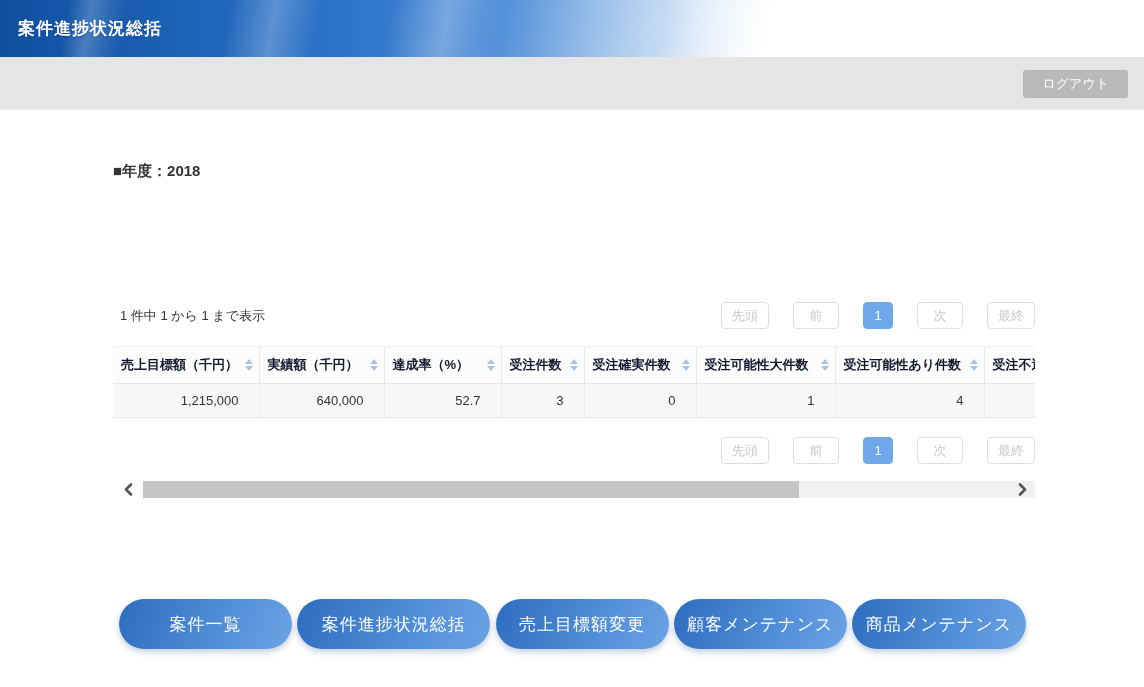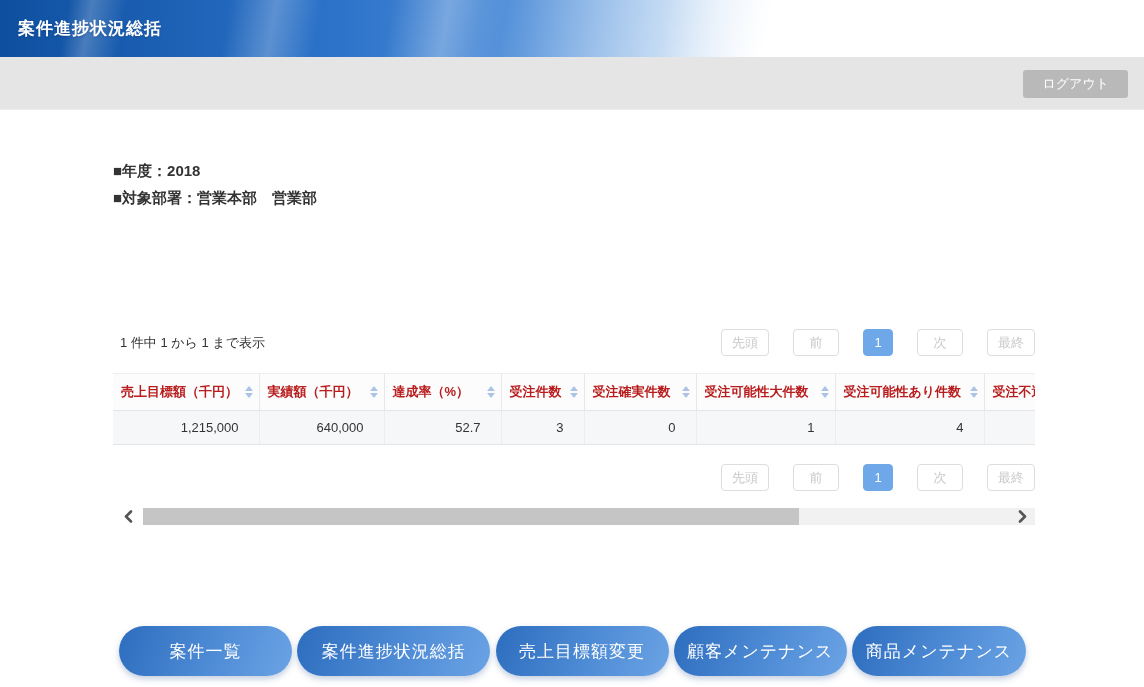--- a/index.html
+++ b/index.html
@@ -209,7 +209,6 @@
 
 <div class="filters">
   <div class="filter-line">■年度：2018</div>
-  <div class="filter-line">■対象部署：営業本部　営業部</div>
 </div>
 
 <div class="grid-block">

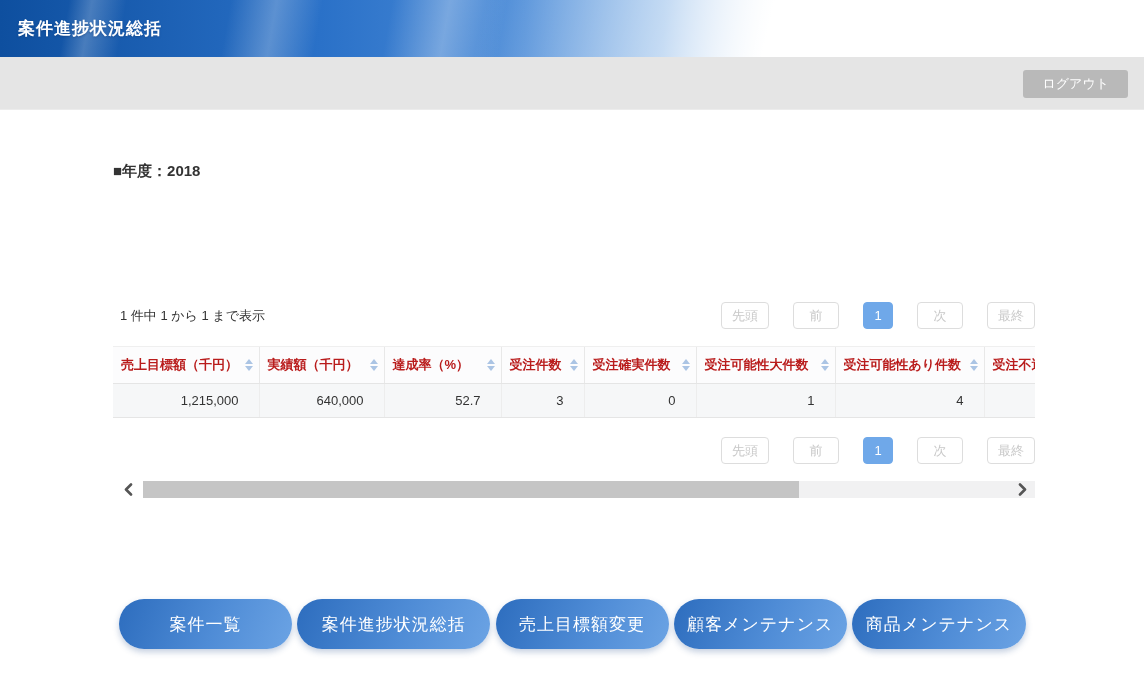--- a/index.html
+++ b/index.html
@@ -105,7 +105,7 @@
     border-left: 1px solid #e8e8e8;
     font-size: 13px;
     font-weight: bold;
-    color: #b91c1c;
+    color: #0f172a;
     text-align: left;
     padding: 9px 18px 9px 8px;
     position: relative;

